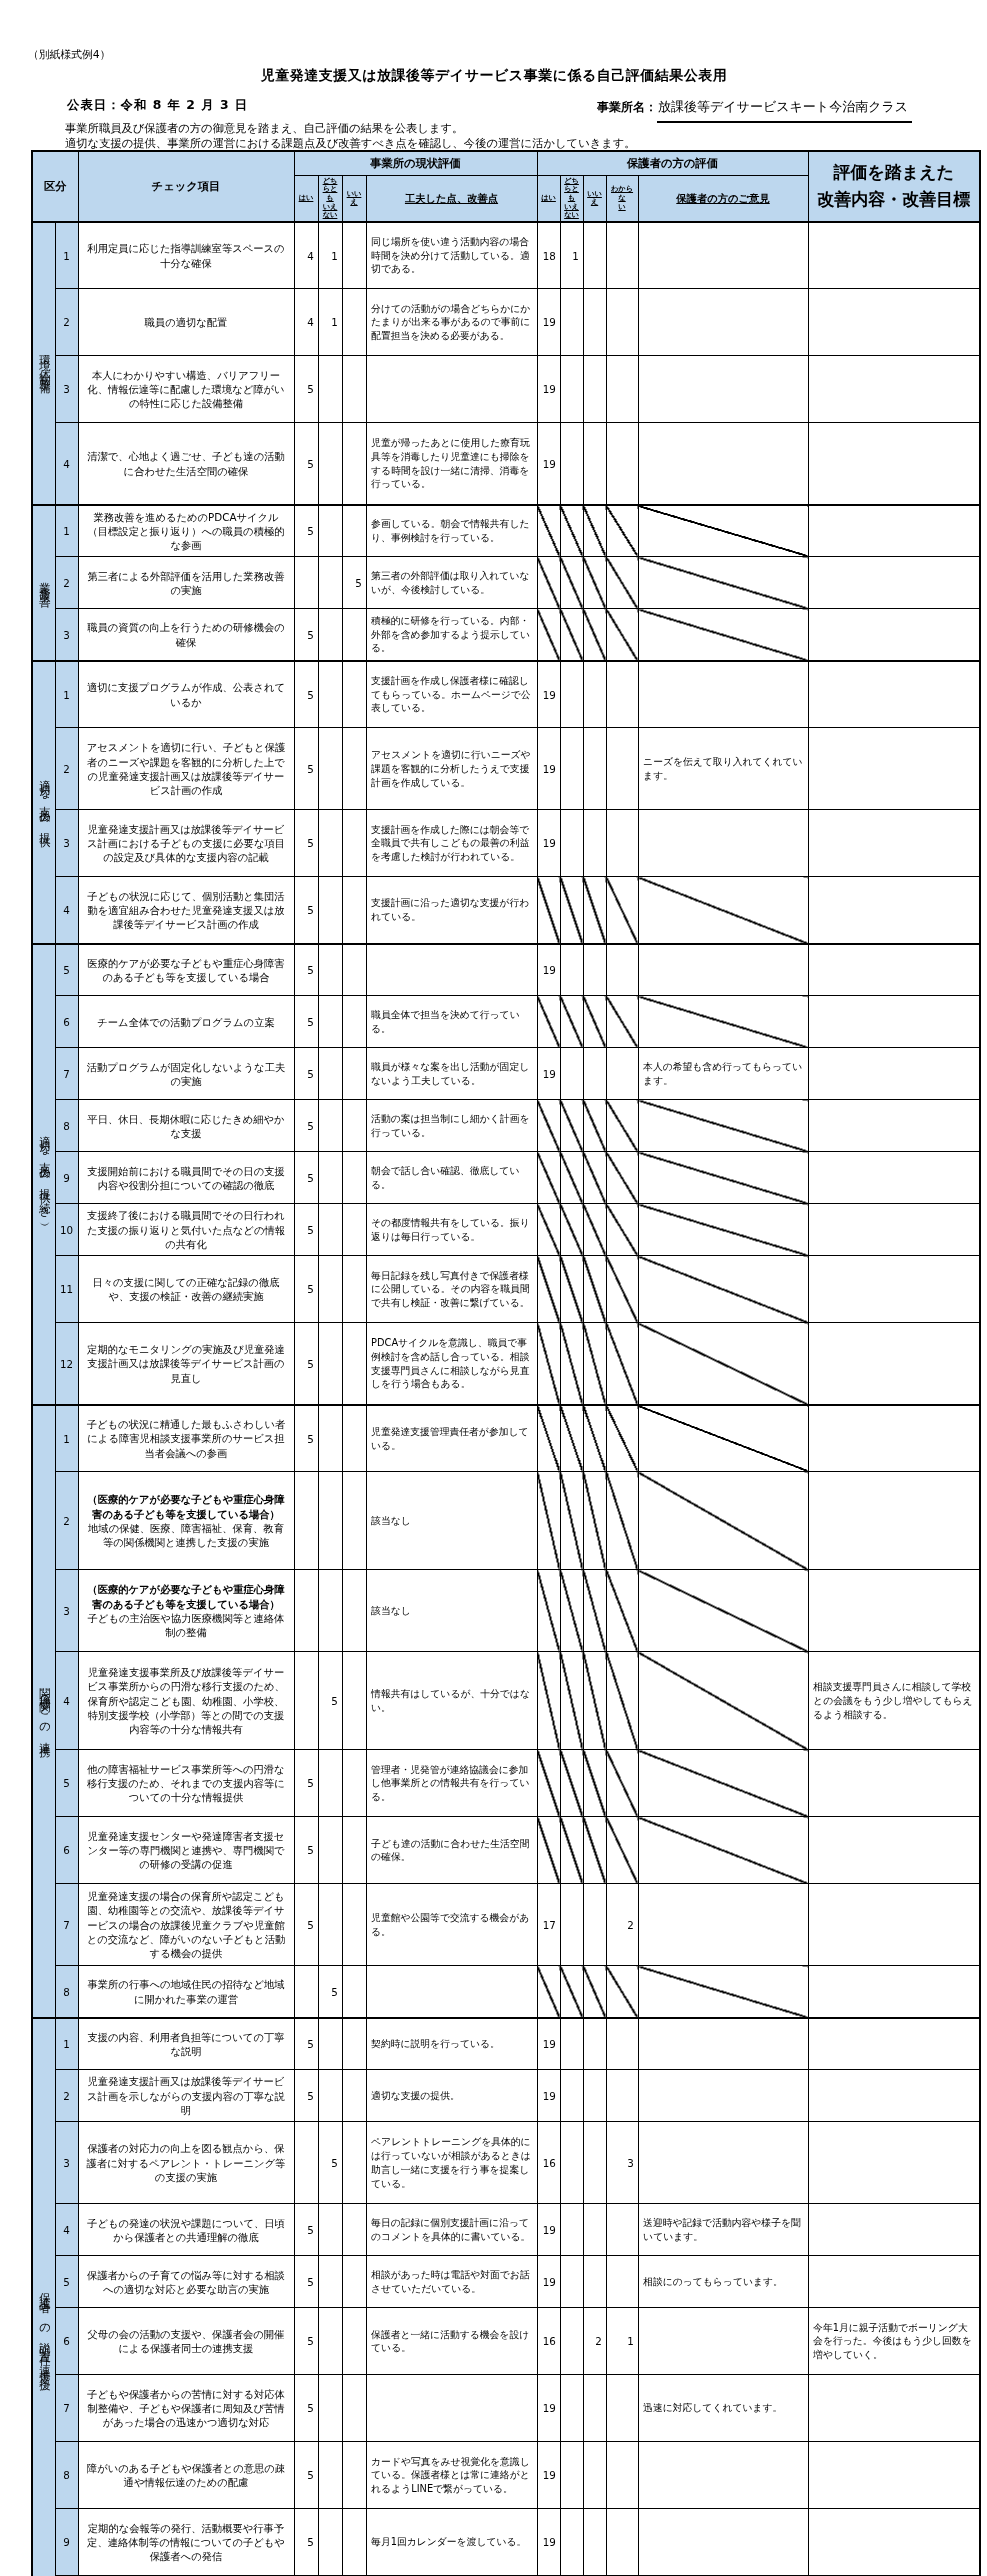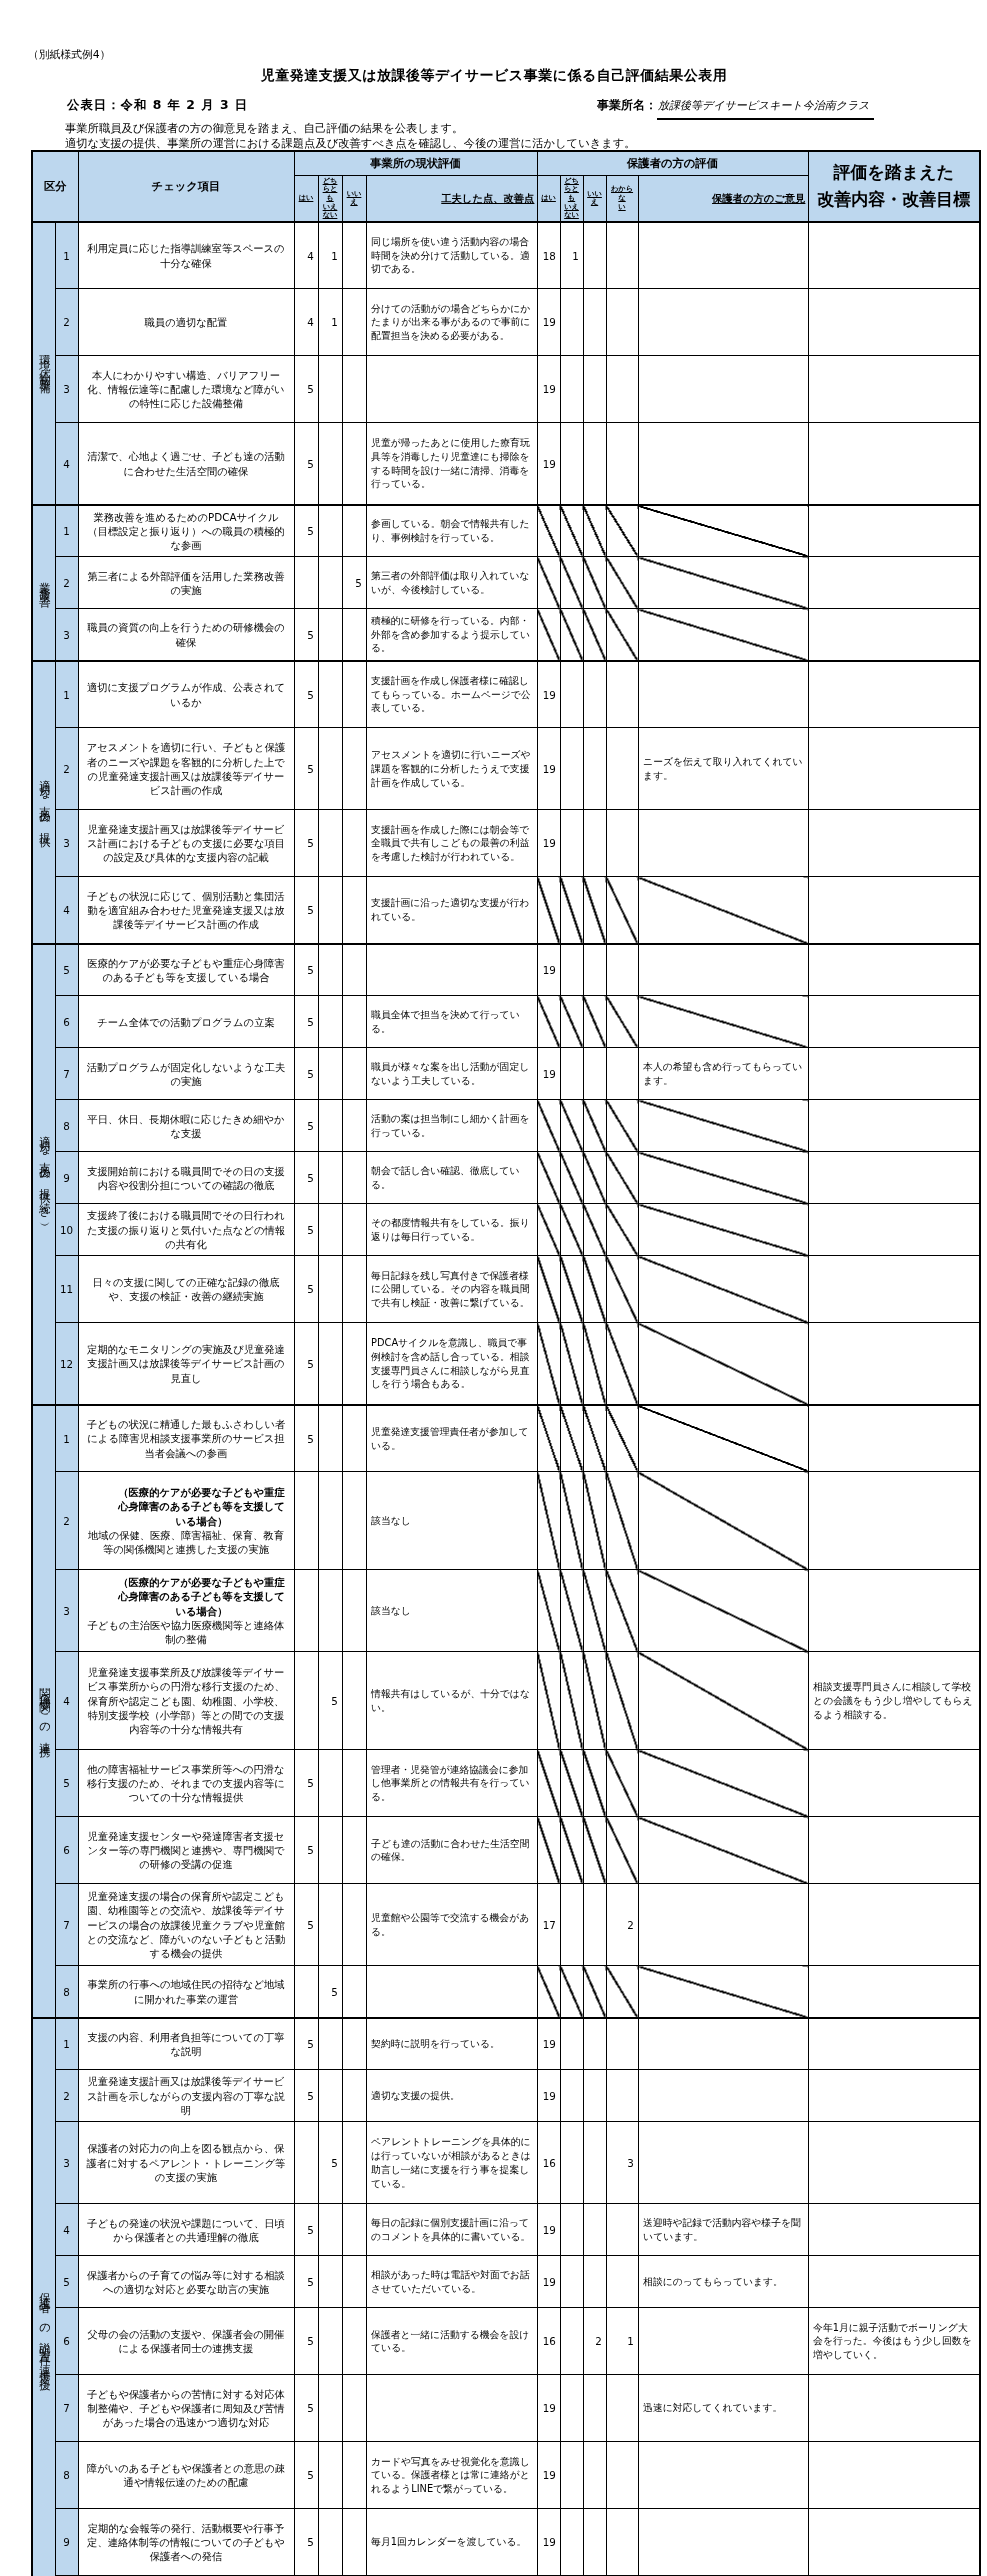--- a/index.html
+++ b/index.html
@@ -8,7 +8,7 @@
   .title{position:absolute;left:0;top:67px;width:100%;text-align:center;font-size:14px;font-weight:bold;letter-spacing:0.5px;}
   .pubdate{position:absolute;left:67px;top:97px;font-size:12.4px;font-weight:bold;letter-spacing:1px;}
   .office{position:absolute;left:597px;top:96px;font-size:12px;font-weight:bold;}
-  .office .val{display:inline-block;font-size:11px;font-weight:normal;border-bottom:2.1px solid #000;padding:2.1px 4.1px 5.2px 1px;min-width:126px;font-style:italic;}
+  .office .val{display:inline-block;font-size:13px;font-weight:normal;border-bottom:2.1px solid #000;padding:2.1px 4.1px 5.2px 1px;min-width:126px;}
   .desc{position:absolute;left:65px;top:121px;font-size:11.3px;line-height:1.35;}
   table.eval{position:absolute;left:31px;top:150px;width:946px;border-collapse:collapse;table-layout:fixed;border:2.1px solid #000;}
   .eval th,.eval td{border:1px solid #000;padding:1px 2.1px;overflow:hidden;word-break:break-all;}

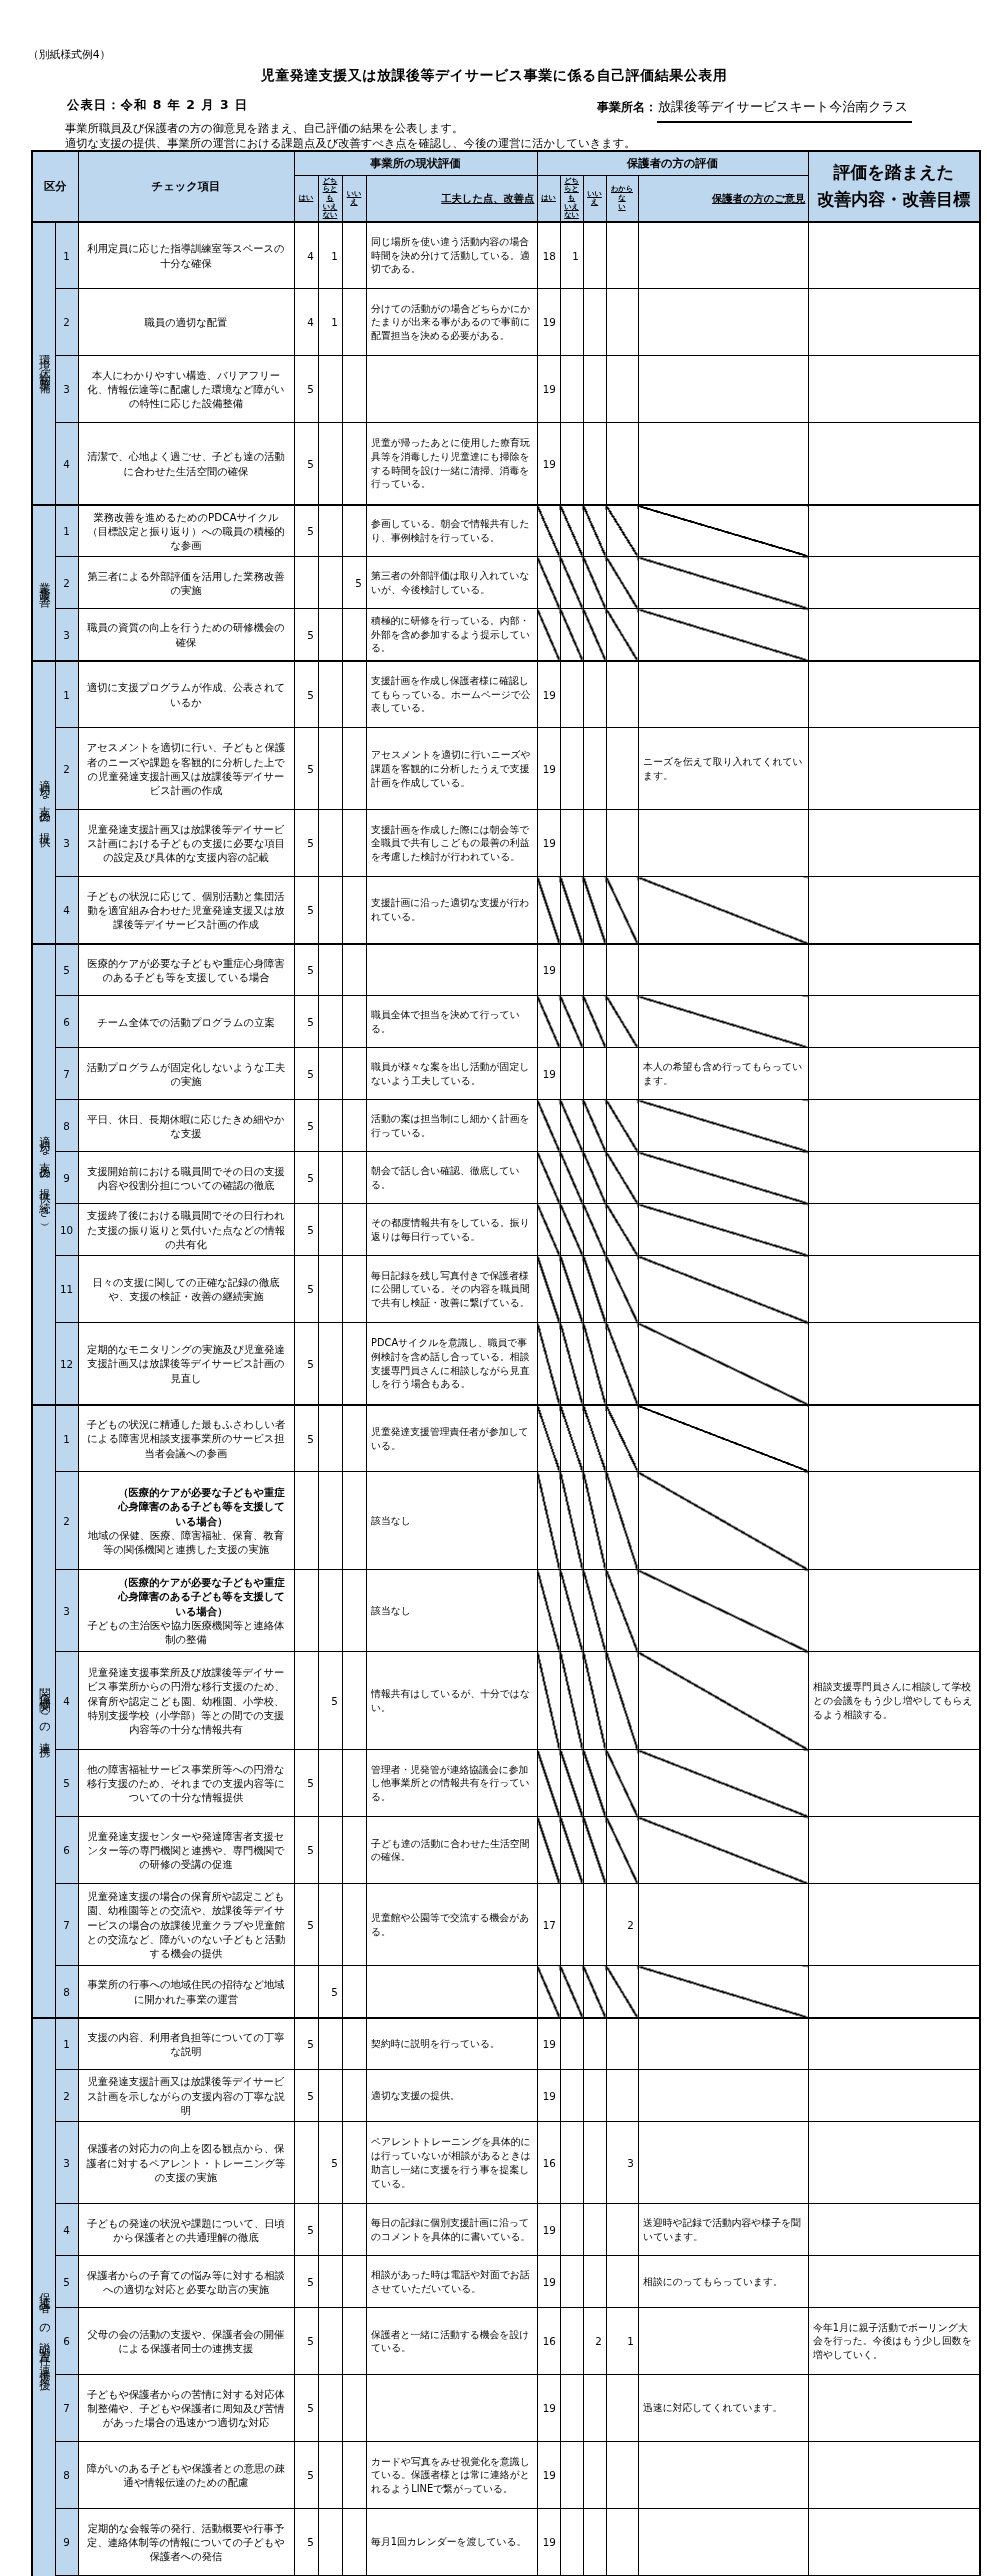--- a/index.html
+++ b/index.html
@@ -16,7 +16,7 @@
   .eval thead tr:last-child th{border-bottom:1.5px solid #000;}
   .h1{font-size:11.3px;height:20.6px;}
   .h2{font-size:7.2px;white-space:pre-line;line-height:1.2;height:24px;padding:1px 0.5px;text-decoration:underline;}
-  .h2.big{font-size:10.3px;text-align:right;}
+  .h2.big{font-size:10.3px;}
   .imp-h{font-size:17px;white-space:pre-line;line-height:1.6;}
   td.sec{background:var(--hbg,#bdd7ee);text-align:center;vertical-align:middle;padding:2.1px 0;}
   td.sec .v{writing-mode:vertical-rl;text-orientation:mixed;display:inline-block;font-size:11.3px;letter-spacing:4.6px;line-height:1.1;}

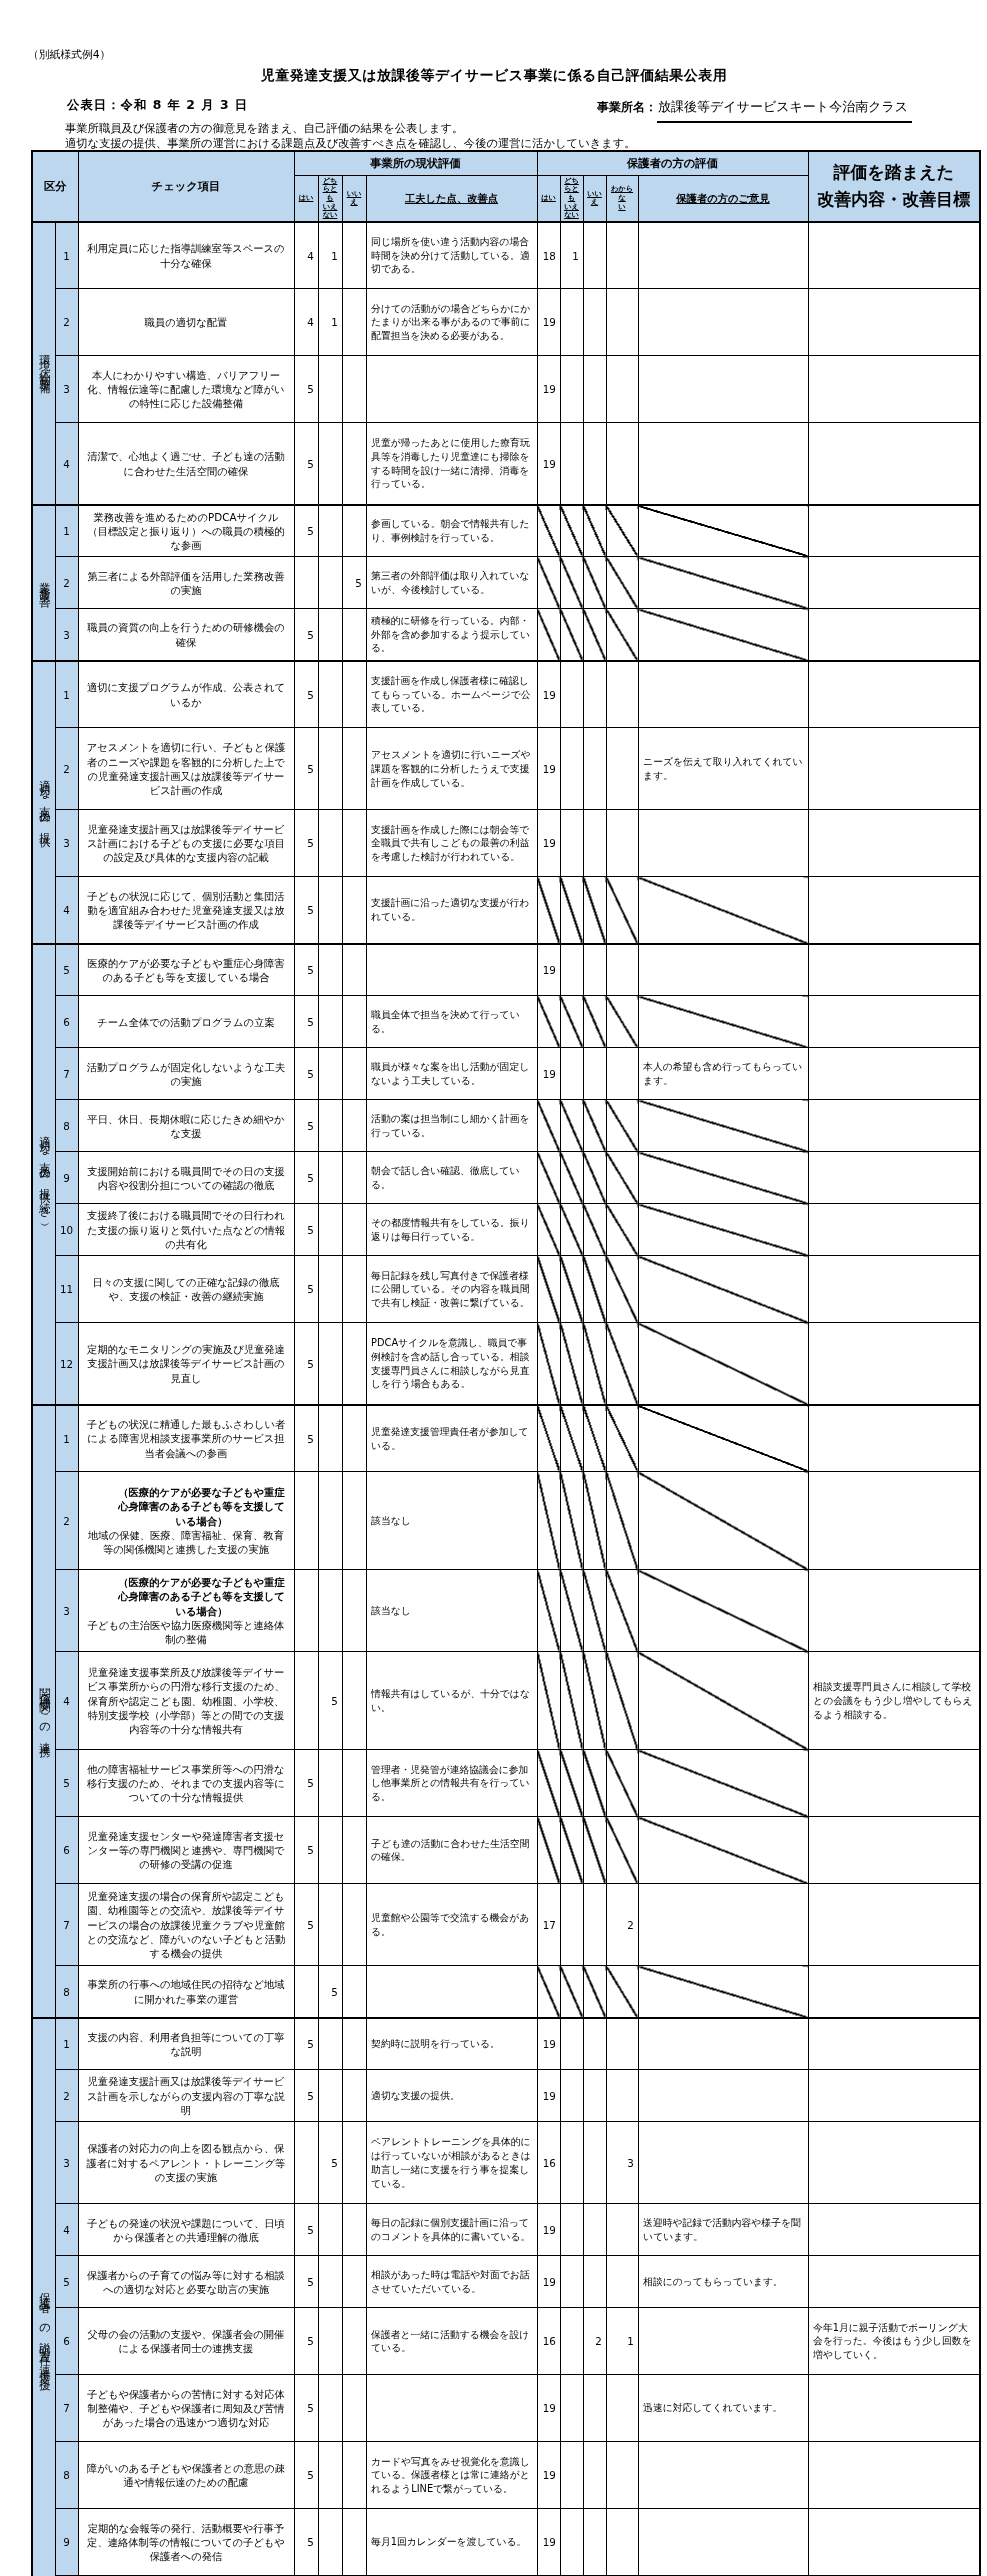--- a/index.html
+++ b/index.html
@@ -22,7 +22,7 @@
   td.sec .v{writing-mode:vertical-rl;text-orientation:mixed;display:inline-block;font-size:11.3px;letter-spacing:4.6px;line-height:1.1;}
   td.num{background:var(--hbg,#bdd7ee);text-align:center;vertical-align:middle;font-size:10.3px;}
   td.item{font-size:10.3px;line-height:1.38;vertical-align:middle;padding:2.1px 4.6px;text-align:center;}
-  td.item .ib{font-weight:bold;display:block;margin-left:31px;}
+  td.item .ib{font-weight:bold;display:block;}
   td.val{font-size:10.3px;text-align:right;vertical-align:middle;padding:0 3.6px 0 0;}
   td.txt{font-size:9.8px;line-height:1.4;vertical-align:middle;padding:2.1px 4.6px;text-align:left;}
   td.slash{background-image:linear-gradient(to top right,transparent calc(50% - 1px),#000 calc(50% - 1px),#000 calc(50% + 1px),transparent calc(50% + 1px));}

